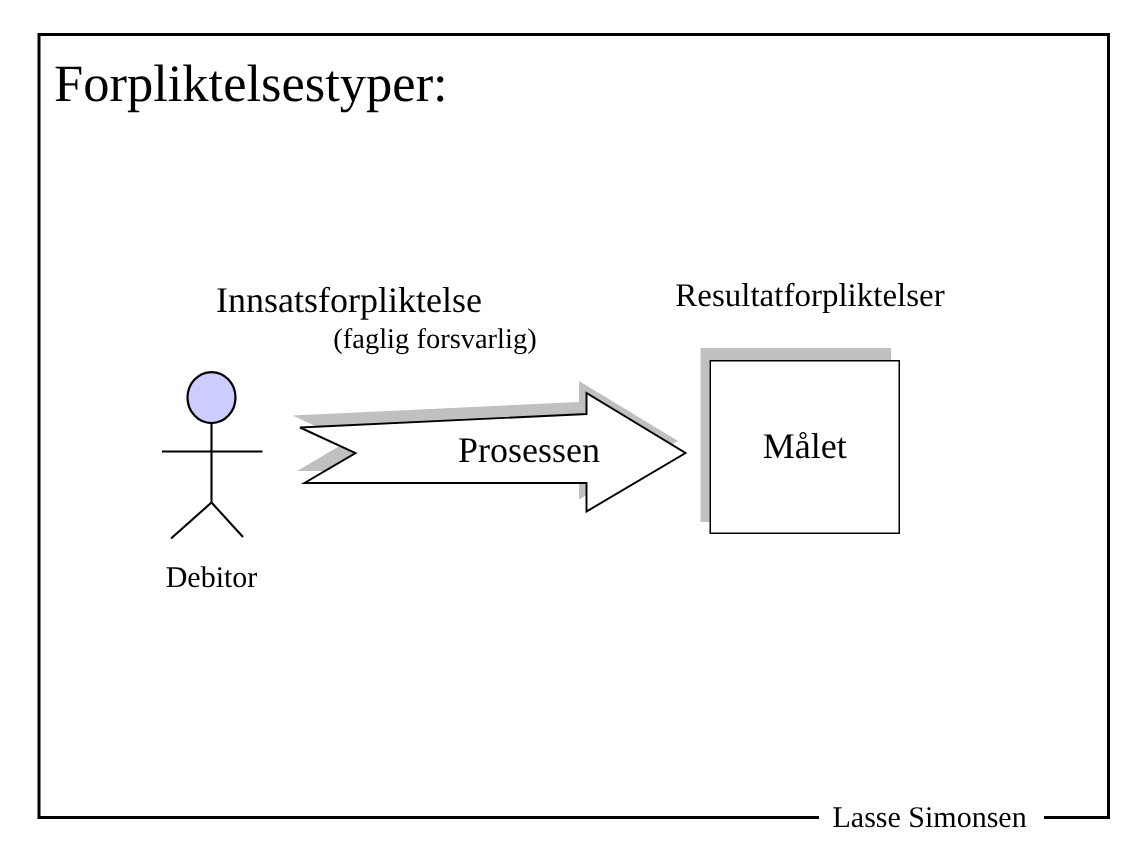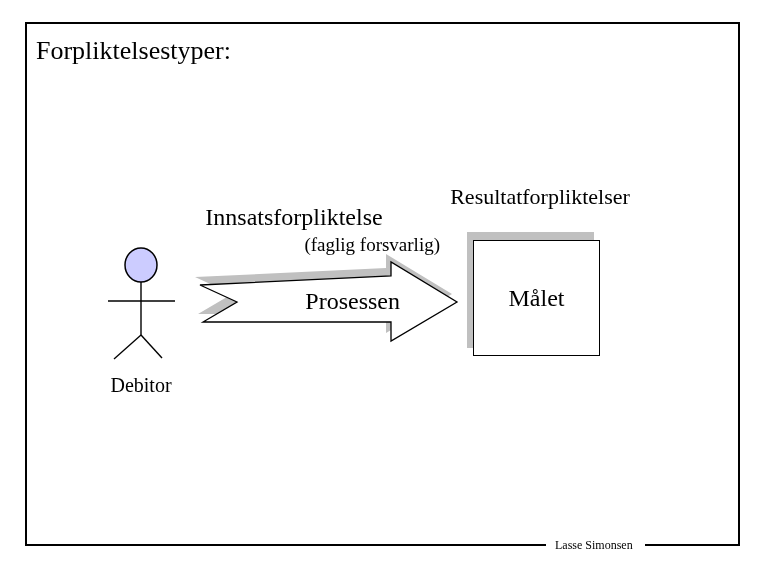--- a/index.html
+++ b/index.html
@@ -28,7 +28,7 @@
   .title {
     left: 36px;
     top: 36px;
-    font-size: 26px;
+    font-size: 35px;
     white-space: nowrap;
     text-align: center;
   }

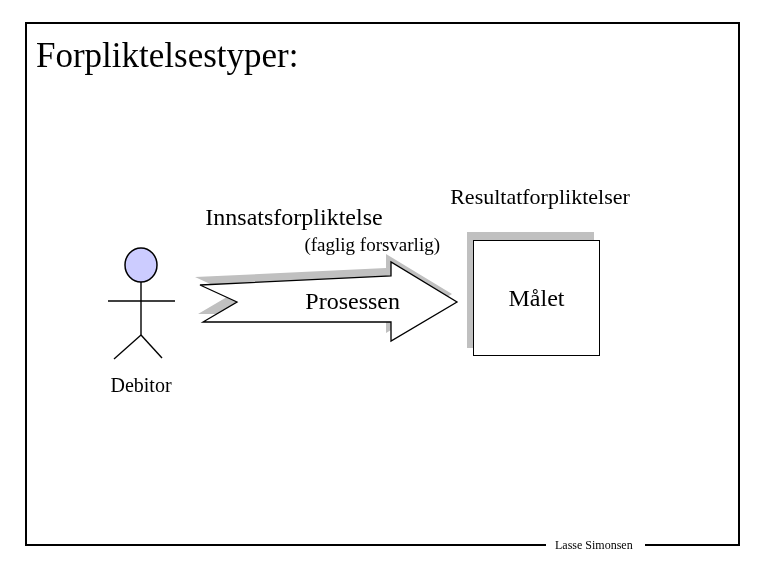--- a/index.html
+++ b/index.html
@@ -36,10 +36,9 @@
     left: 144px;
     top: 188px;
     width: 300px;
-    text-align: center;
+    text-align: left;
     font-size: 24px;
     white-space: nowrap;
-    margin-top: 16px;
   }
   .subheading-effort {
     left: 140px;

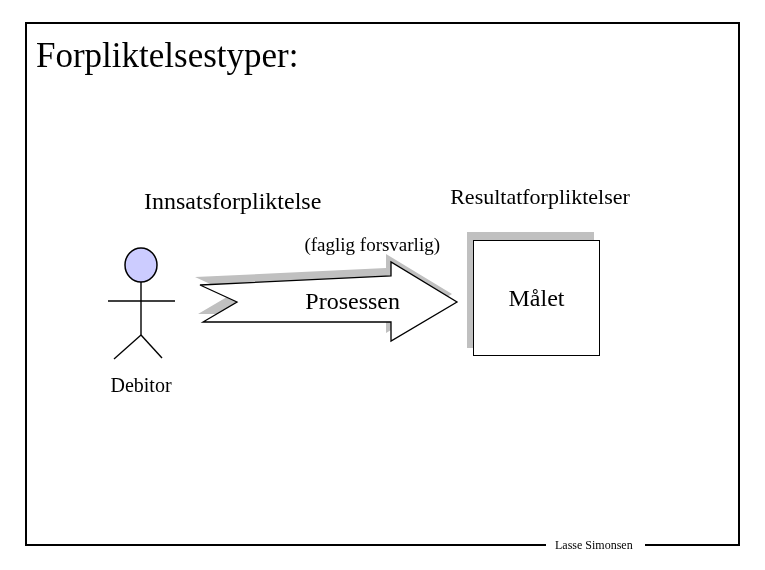--- a/index.html
+++ b/index.html
@@ -44,10 +44,9 @@
     left: 140px;
     top: 216px;
     width: 300px;
-    text-align: right;
+    text-align: center;
     font-size: 19px;
     white-space: nowrap;
-    margin-top: 18px;
   }
   .heading-result {
     left: 390px;

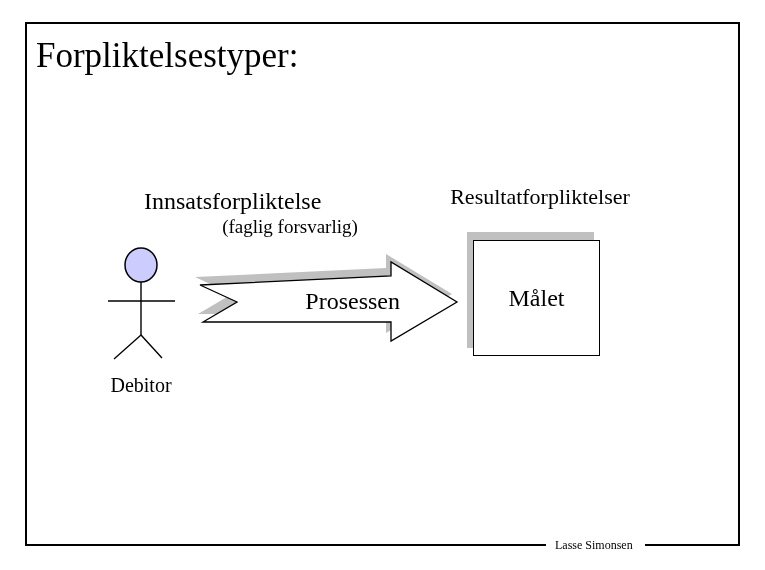--- a/index.html
+++ b/index.html
@@ -105,7 +105,7 @@
     left: 546px;
     background: #ffffff;
     padding: 0 12px 0 9px;
-    font-size: 12px;
+    font-size: 20px;
     line-height: 20px;
     white-space: nowrap;
     z-index: 5;

